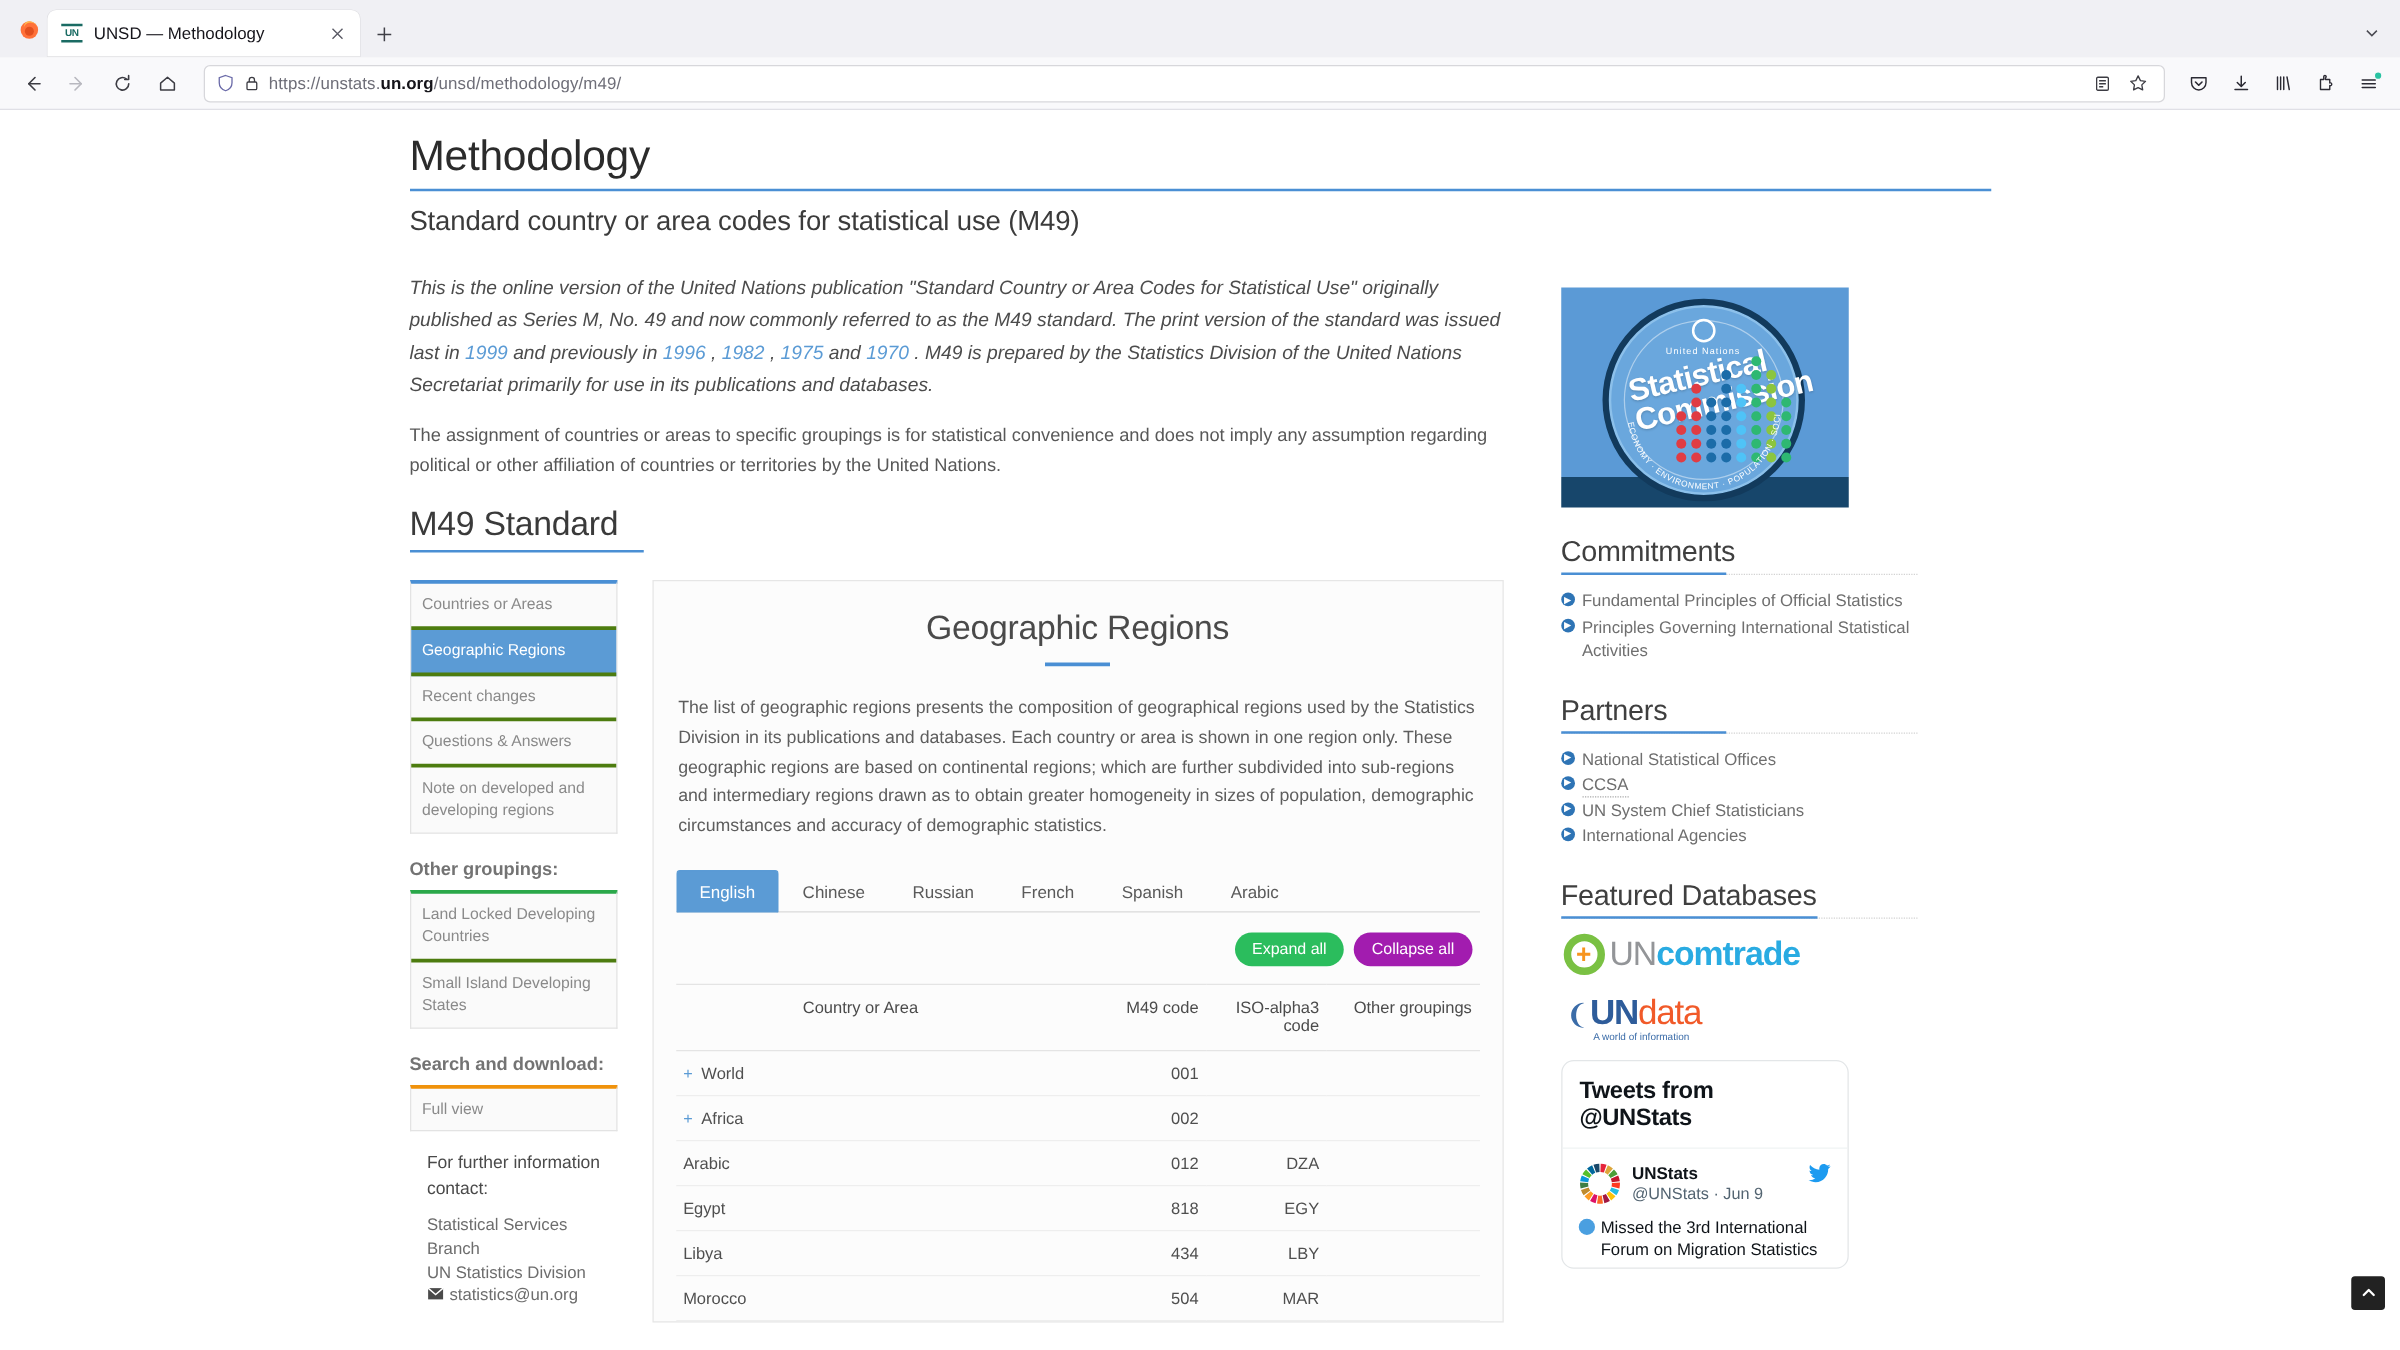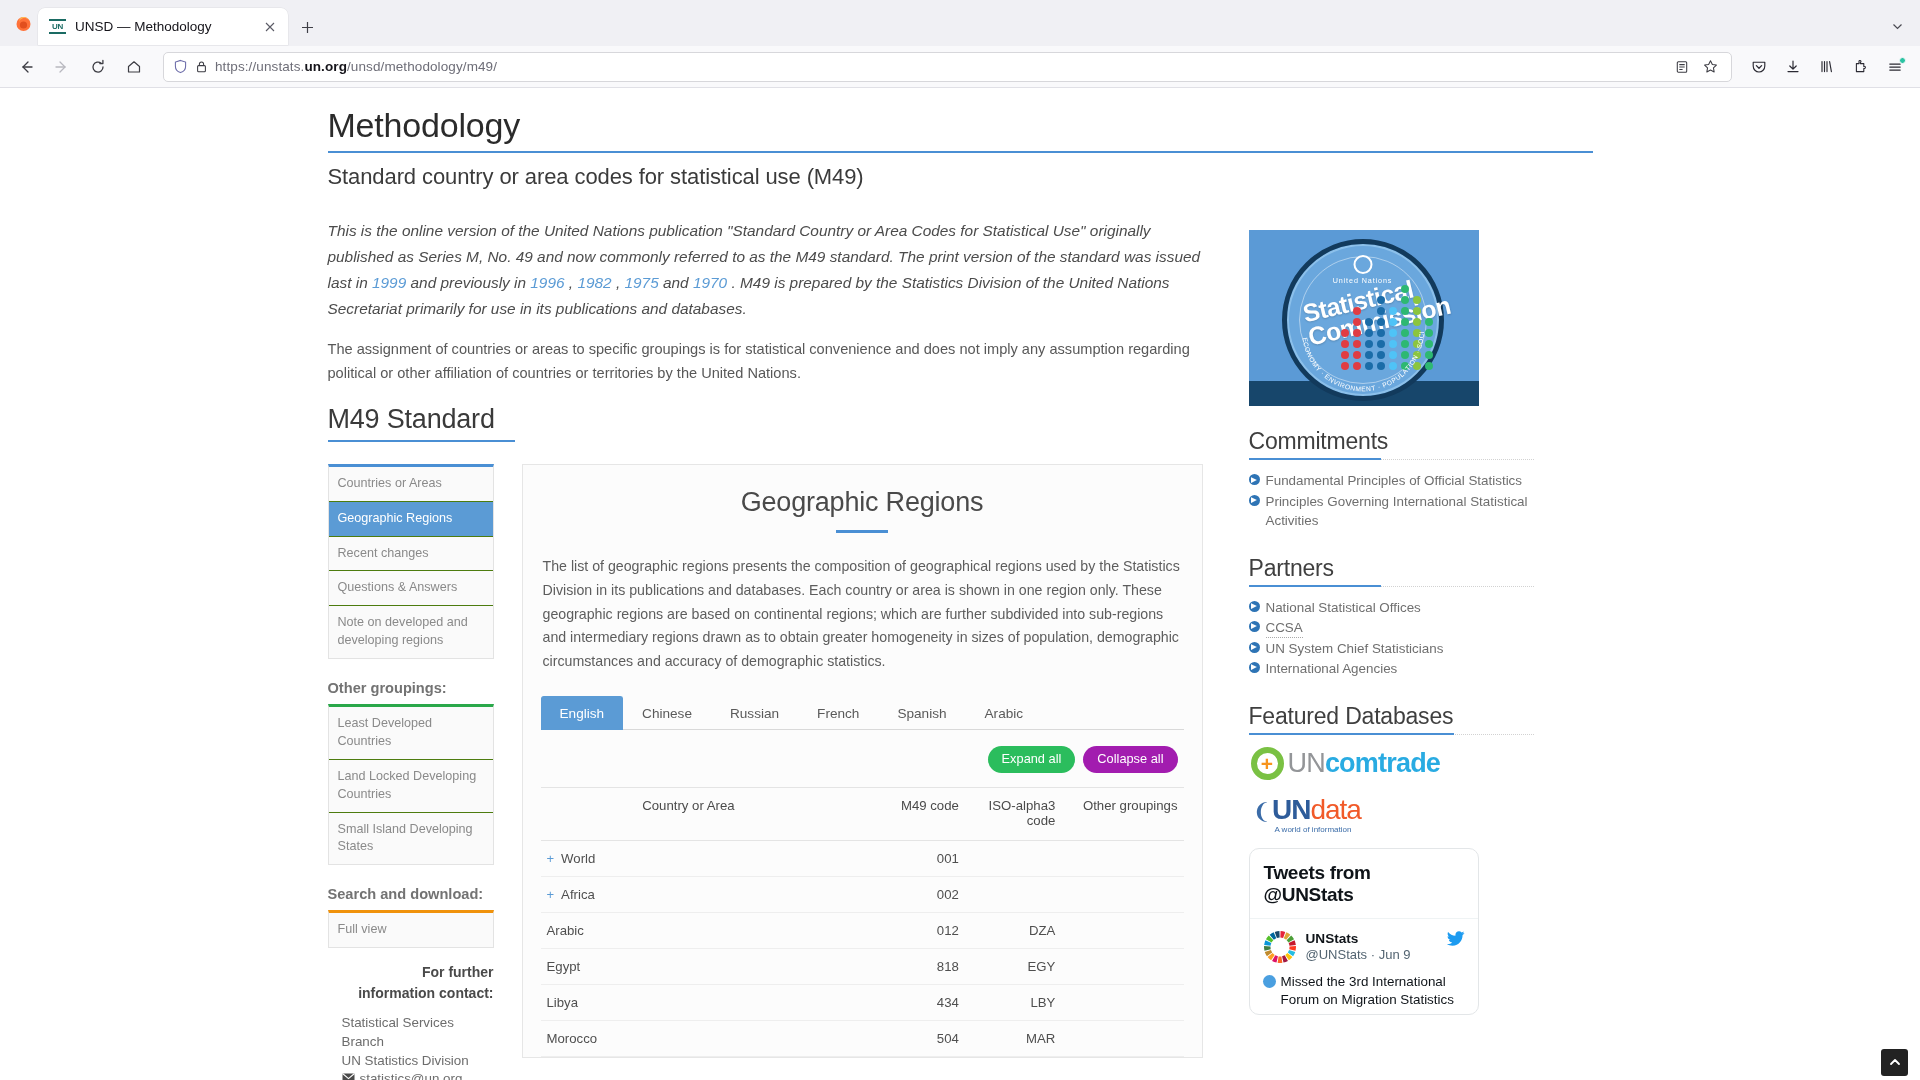--- a/index.html
+++ b/index.html
@@ -226,7 +226,7 @@
     padding: 8px 9px;
     font-size: 12.6px;
     color: #8a8a8a;
-    border-bottom: 1px solid #4d7c0f;
+    border-bottom: 3px solid #4d7c0f;
     line-height: 1.42;
   }
   .navlist .navitem:last-child { border-bottom: none; }

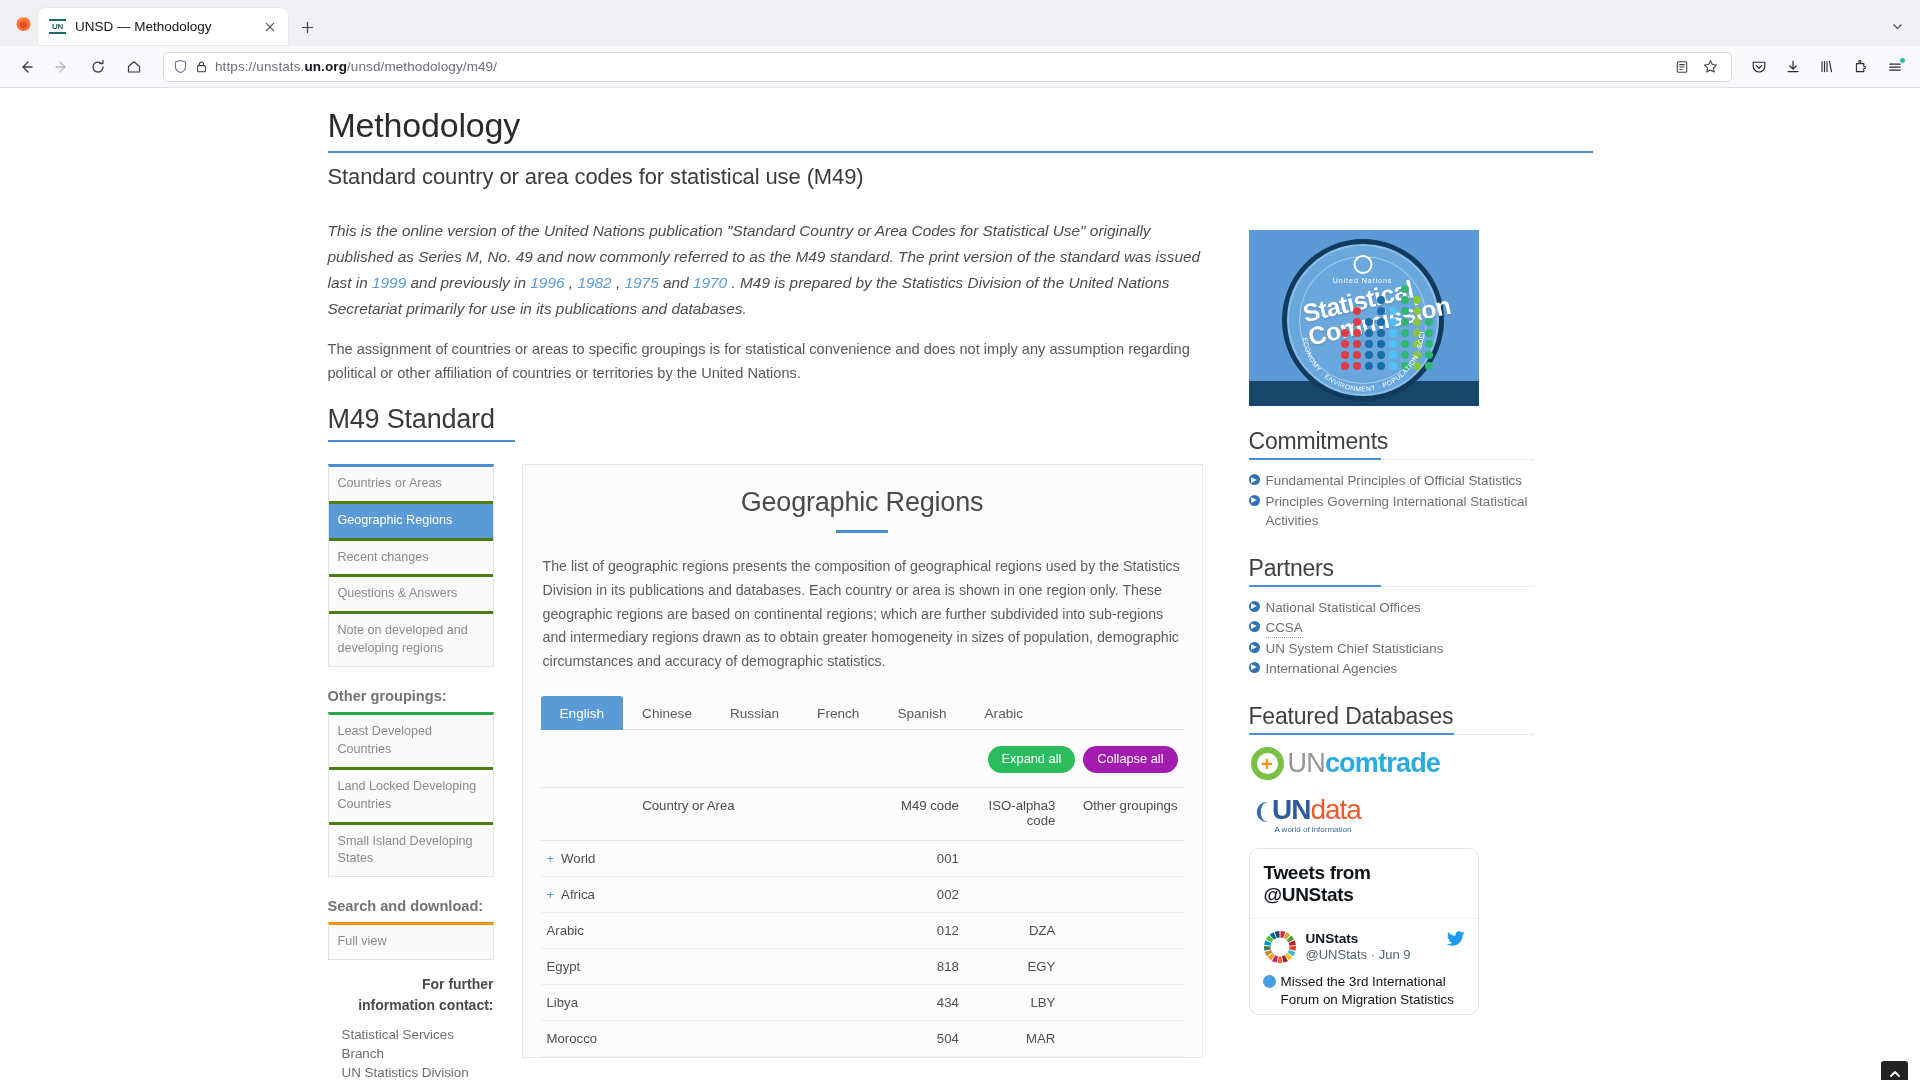--- a/index.html
+++ b/index.html
@@ -621,7 +621,6 @@
 
               <div class="groupings-head">Other groupings:</div>
               <div class="navlist green" id="groupings-nav">
-                    <div class="navitem"><span>Least Developed Countries</span></div>
                     <div class="navitem"><span>Land Locked Developing Countries</span></div>
                     <div class="navitem"><span>Small Island Developing States</span></div>
                   </div>

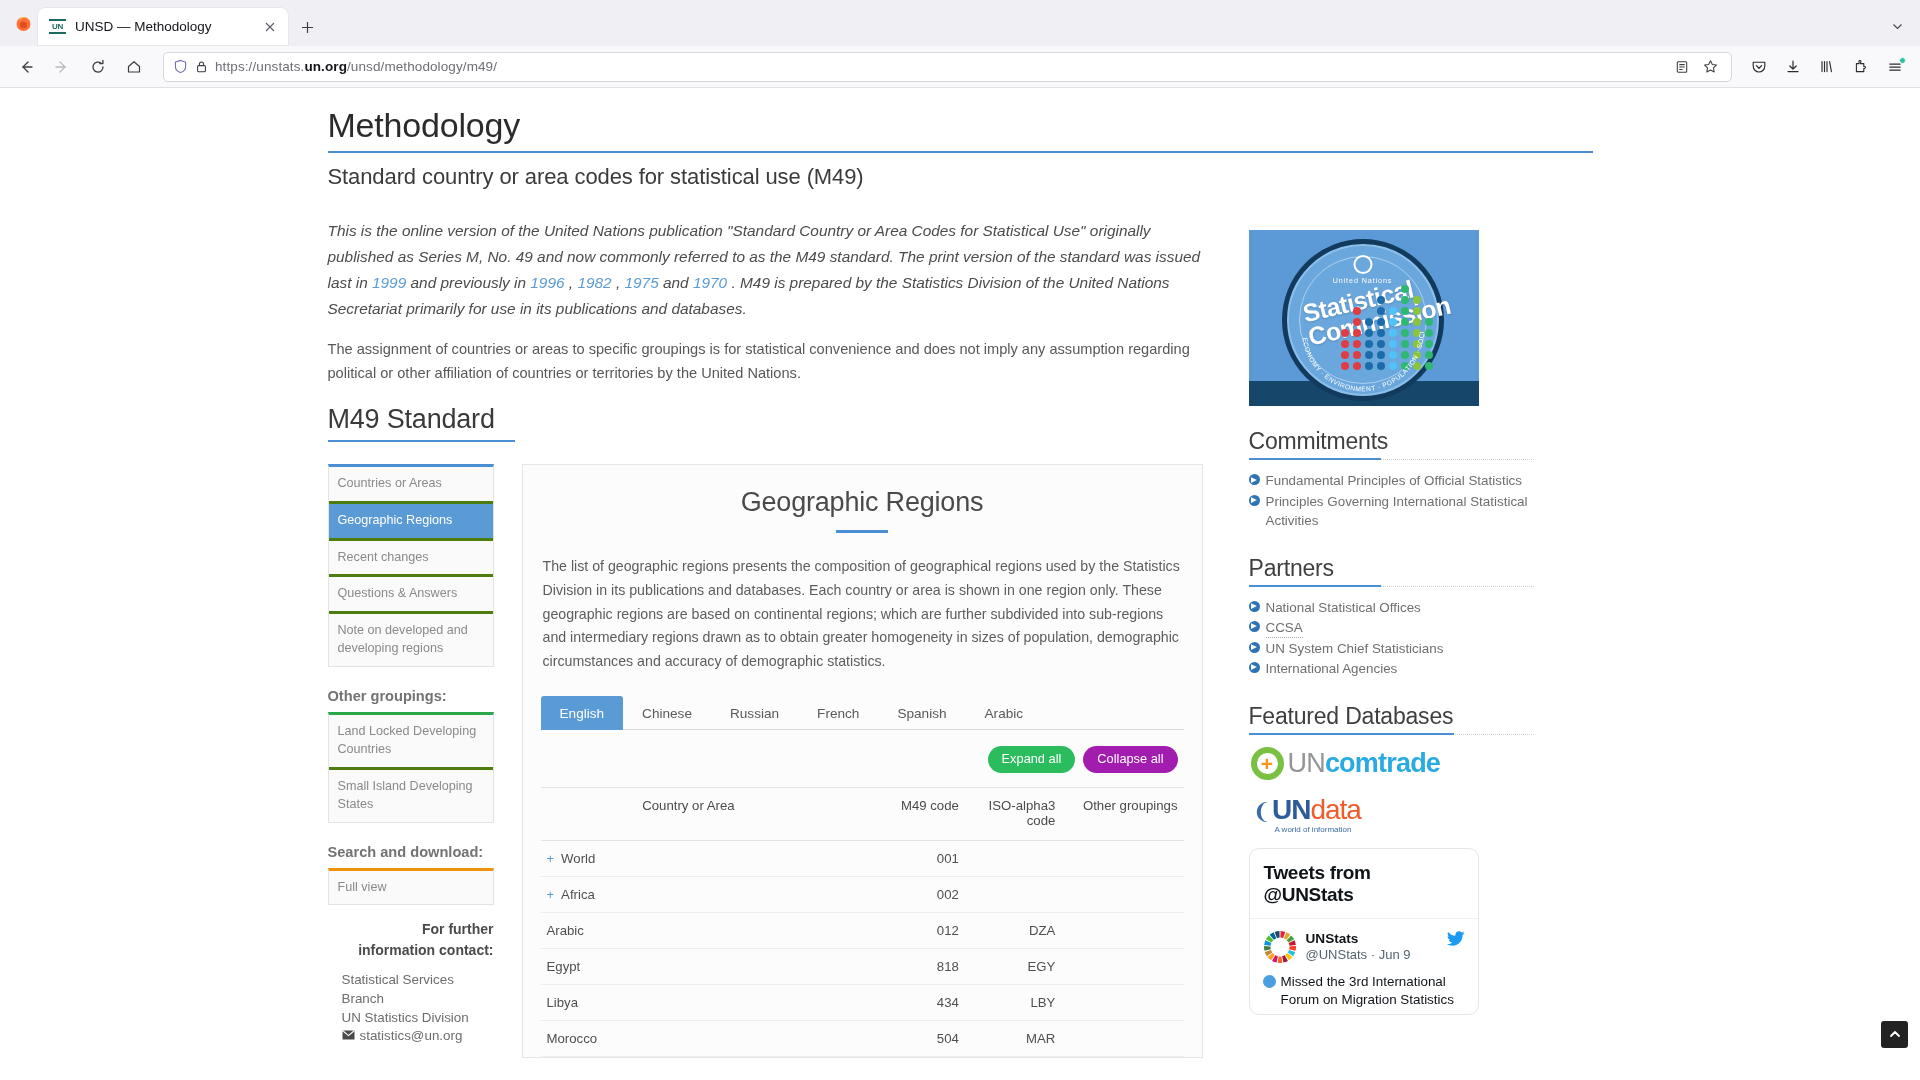--- a/index.html
+++ b/index.html
@@ -241,7 +241,7 @@
     margin: 21px 0 8px 0;
   }
   .contact-box { padding: 14px 0 0 14px; }
-  .contact-head { font-size: 14px; font-weight: 700; color: #4a4a4a; line-height: 1.45; margin-bottom: 10px; text-align: right; }
+  .contact-head { font-size: 14px; font-weight: 400; color: #4a4a4a; line-height: 1.45; margin-bottom: 10px; }
   .contact-line { font-size: 13.4px; color: #6d6d6d; line-height: 1.42; }
   .contact-mail { display: flex; align-items: center; gap: 5px; font-size: 13.4px; color: #6d6d6d; margin-top: 1px; }
 

